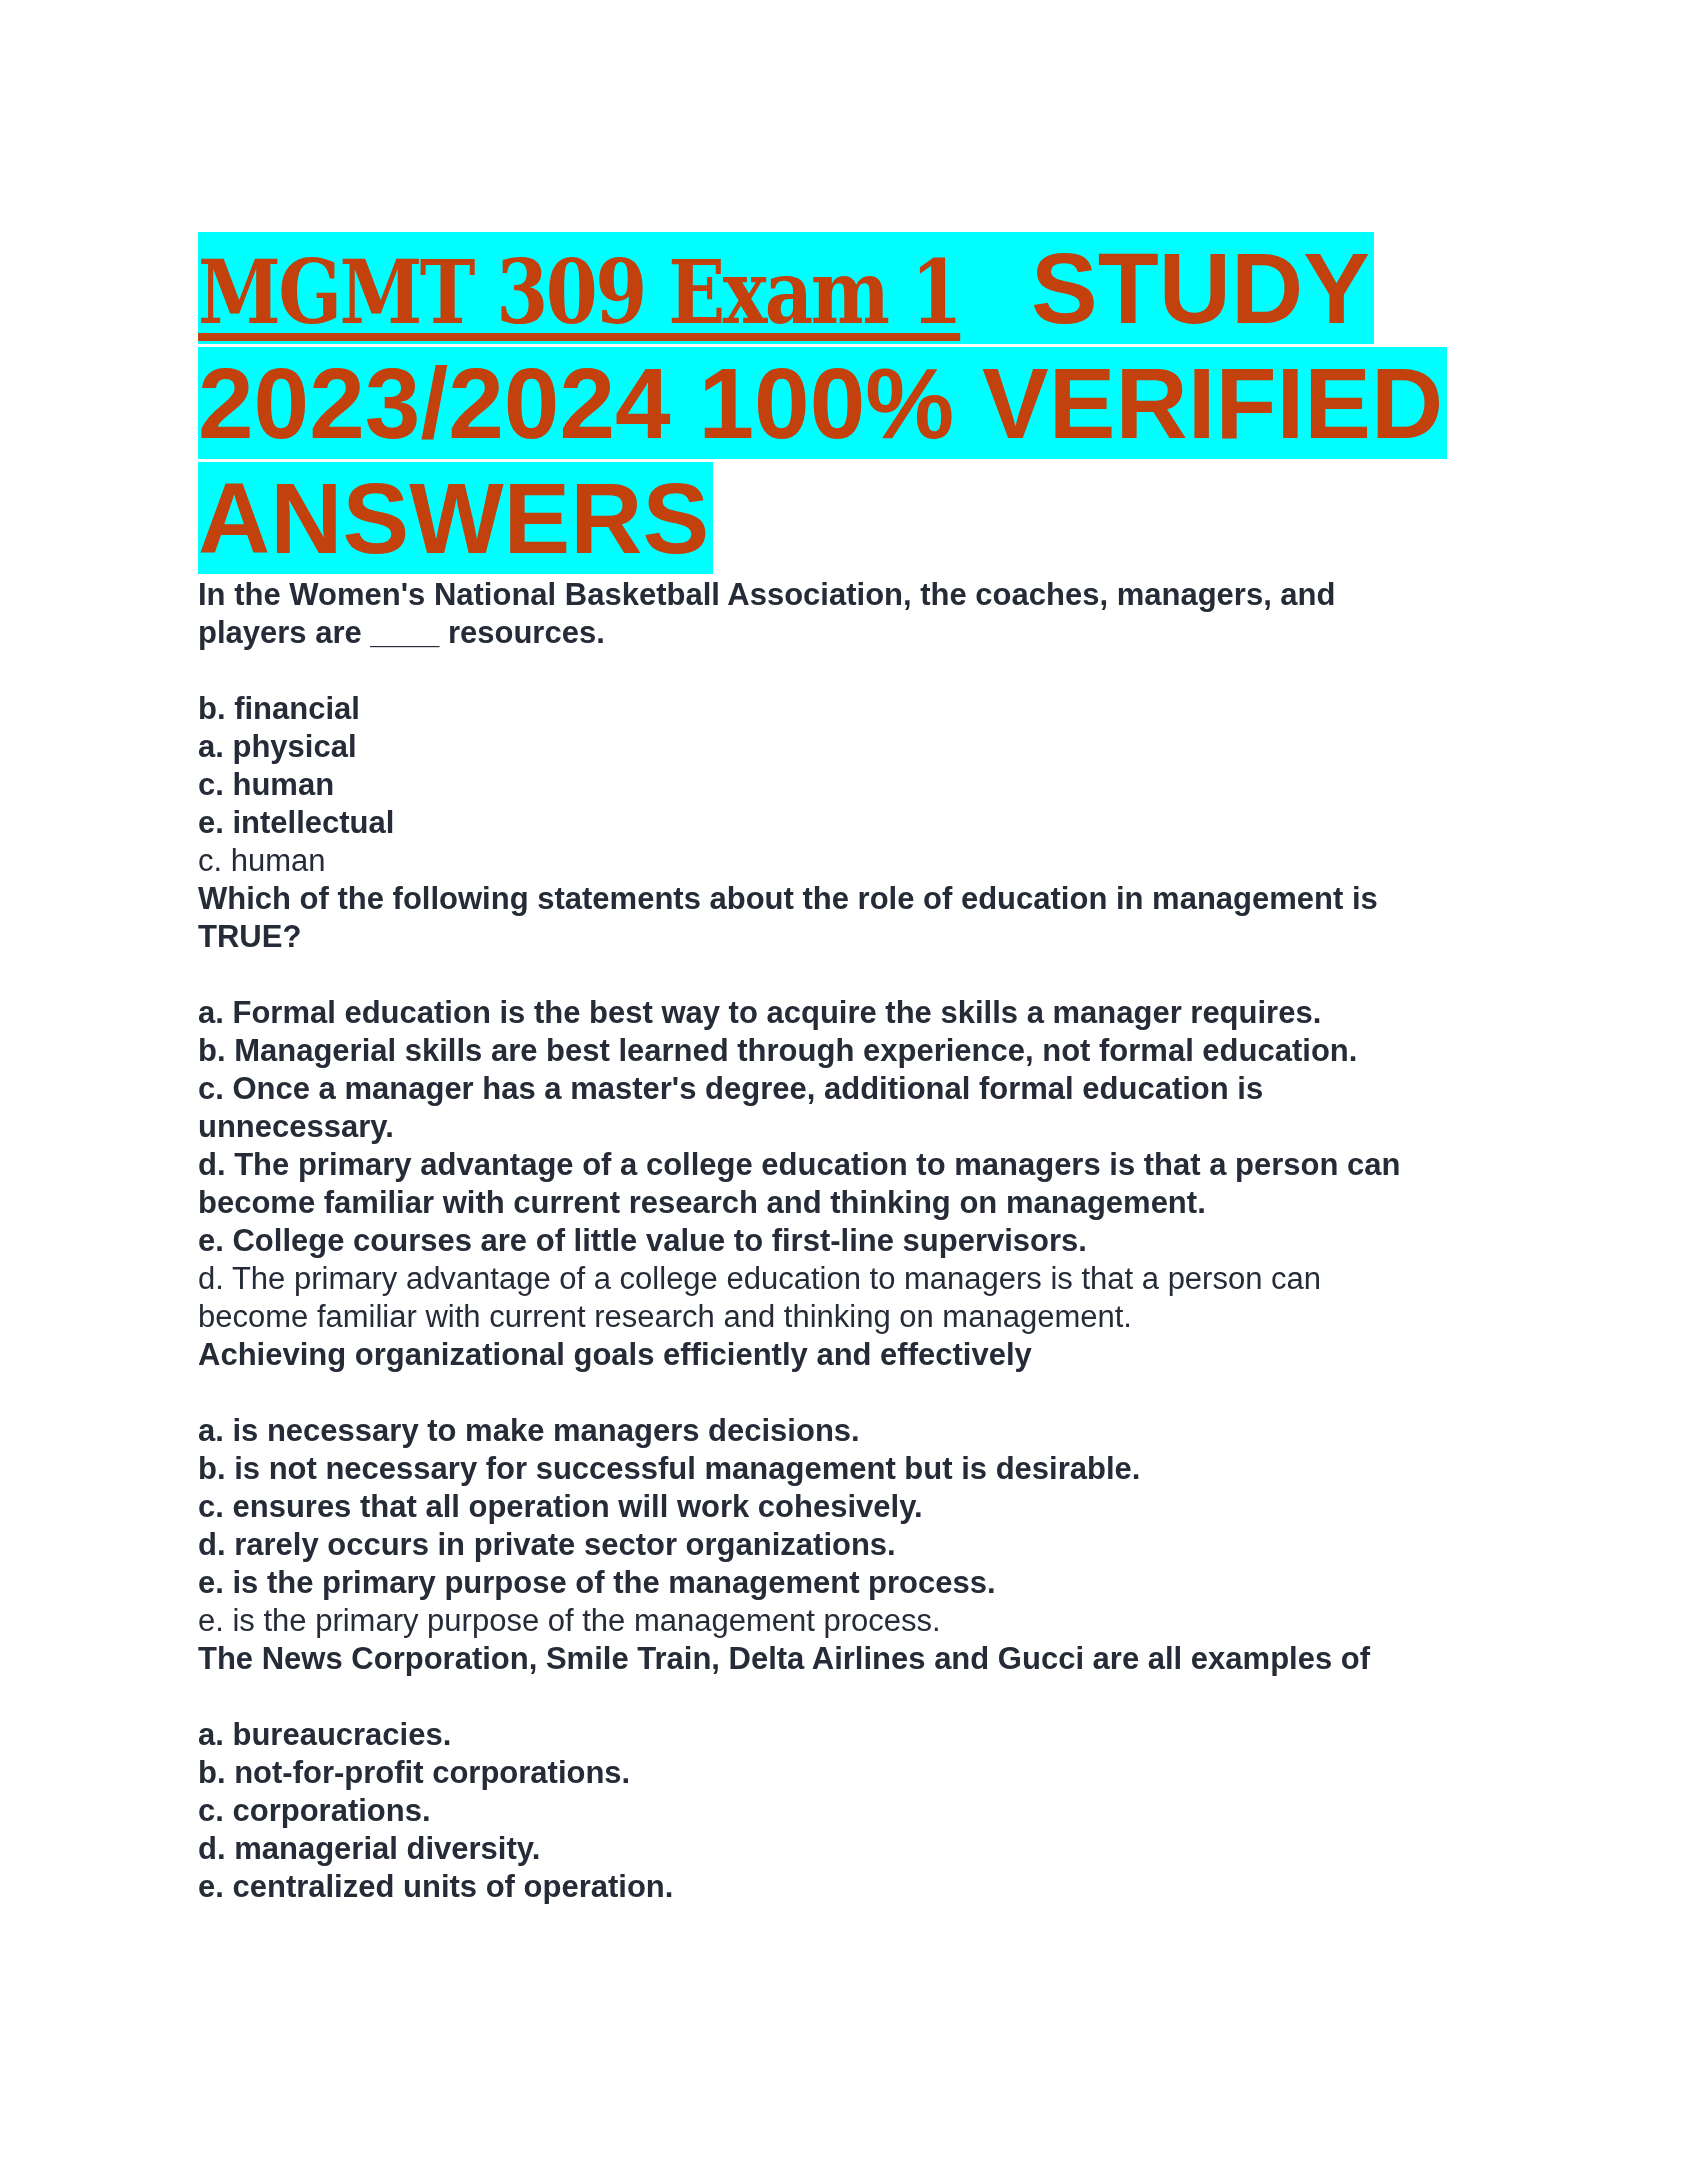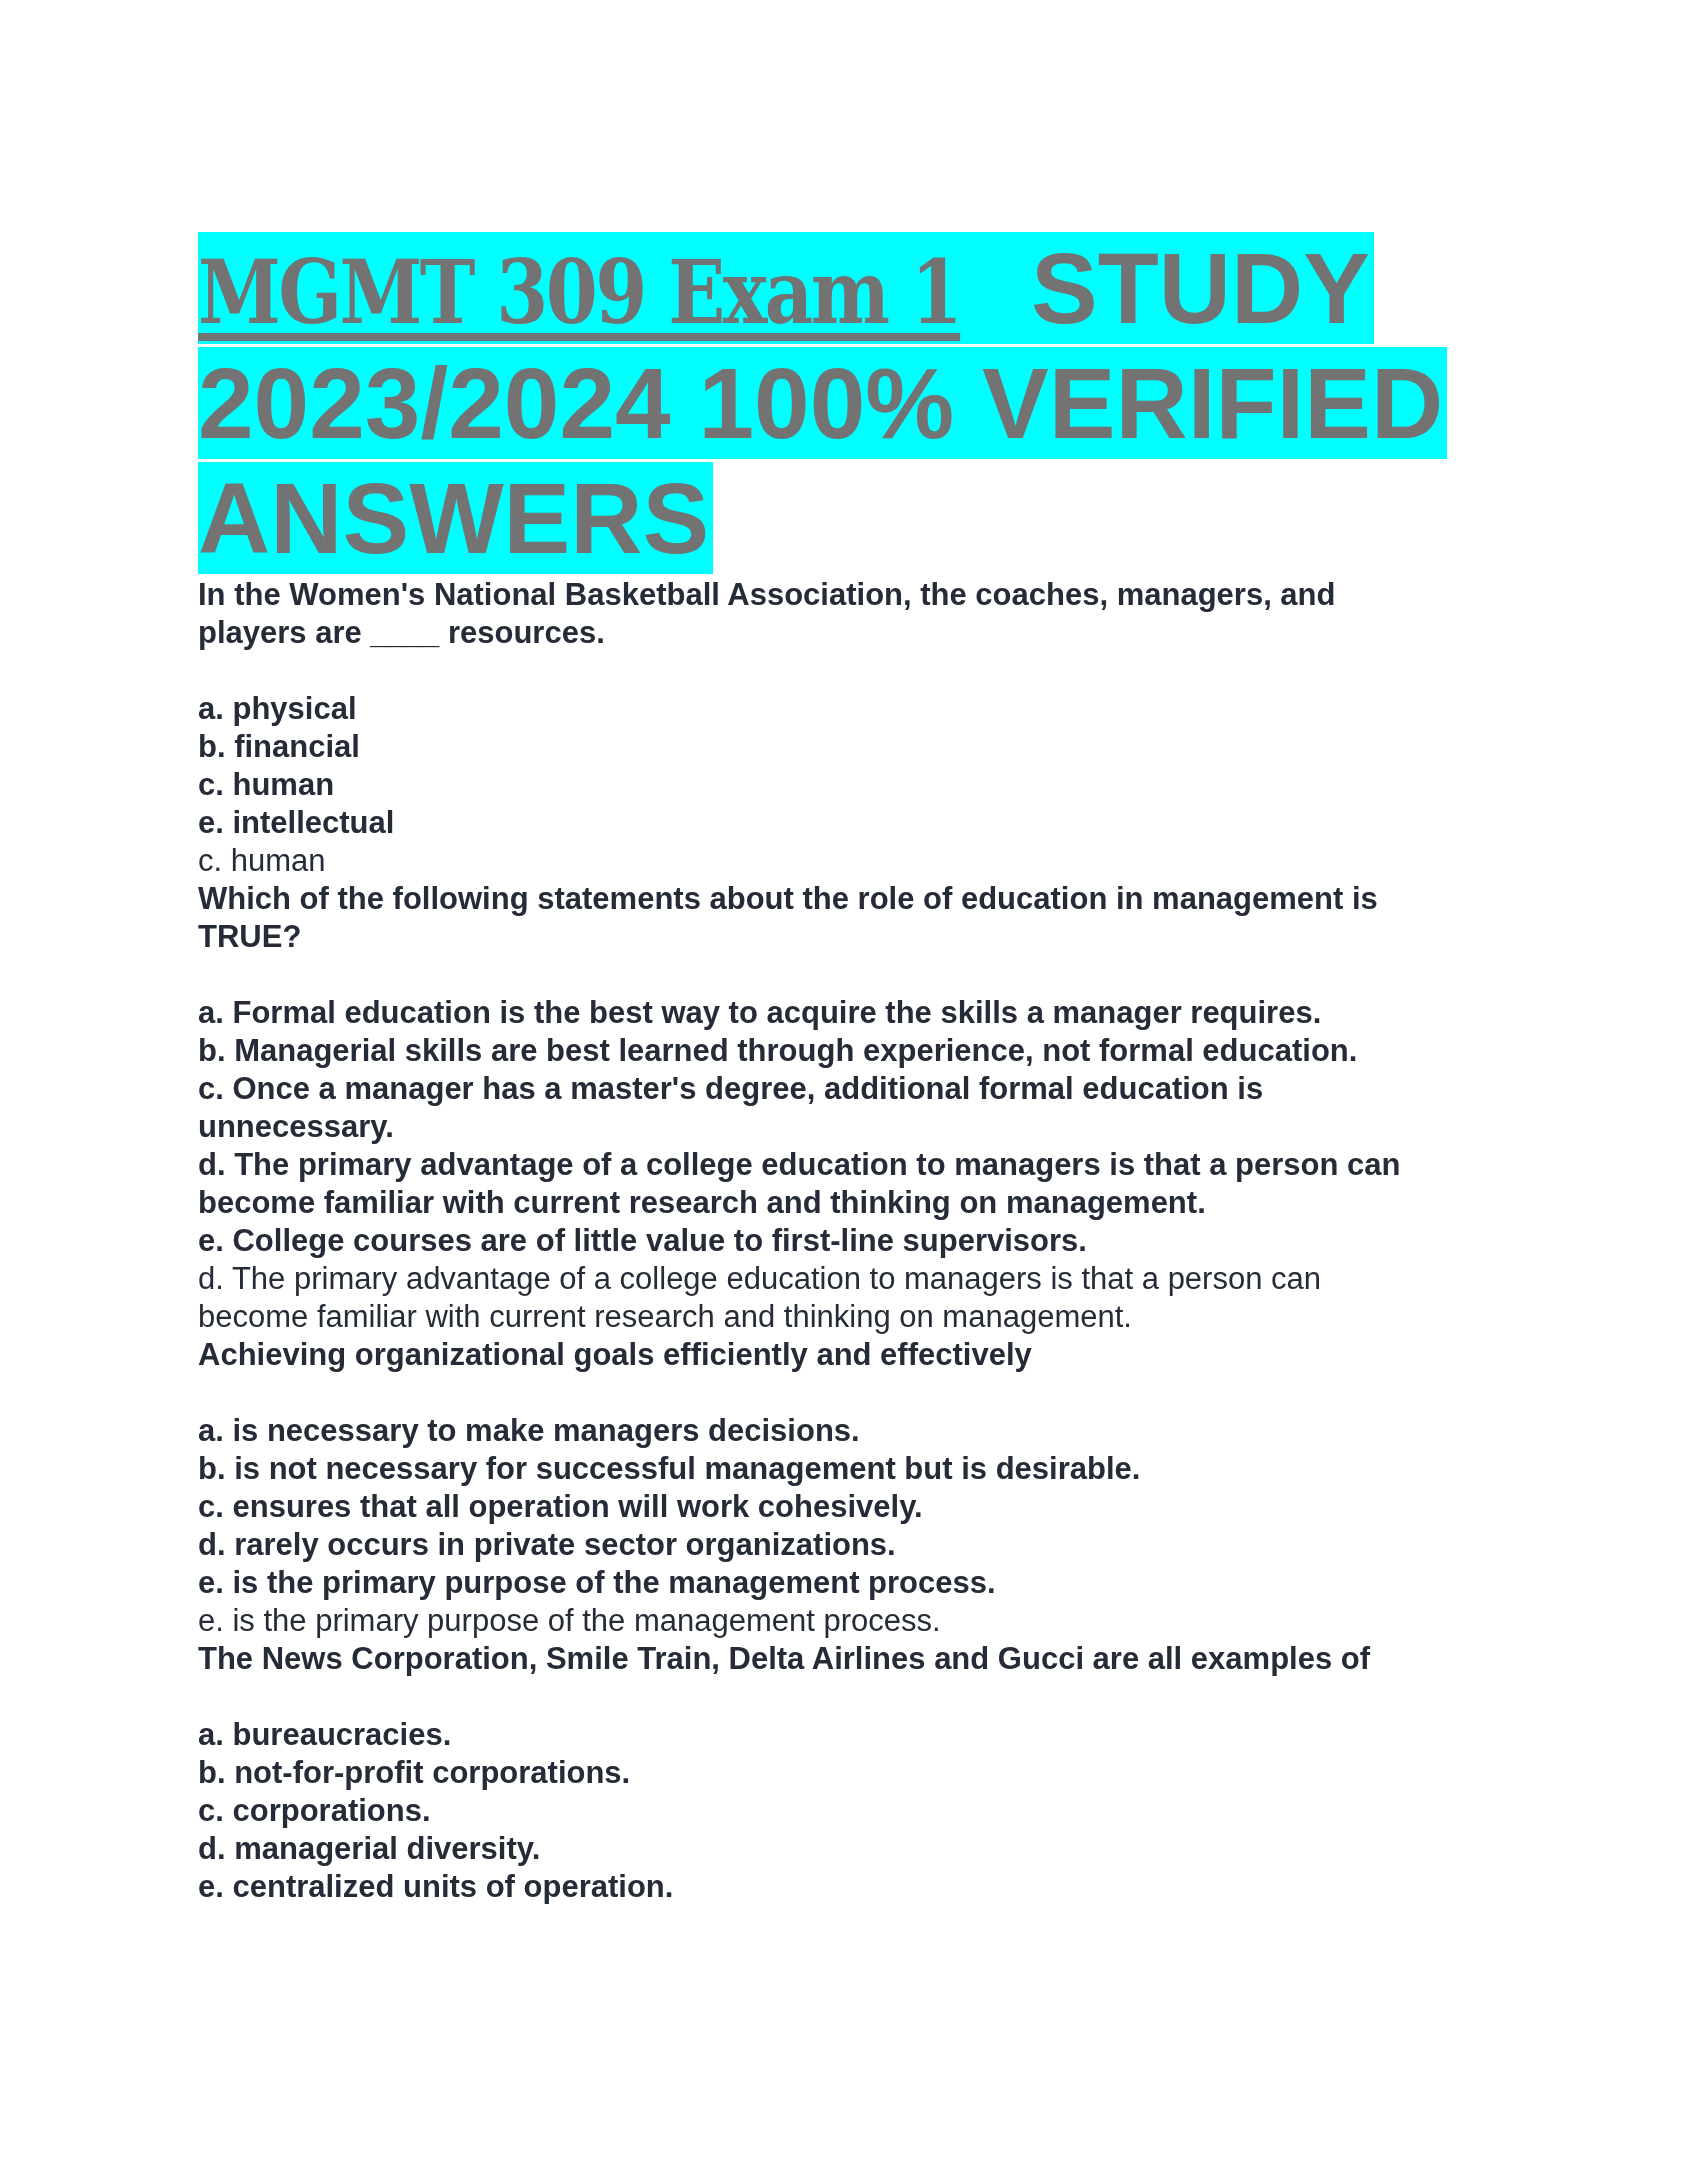--- a/index.html
+++ b/index.html
@@ -12,7 +12,7 @@
     font-weight: bold;
     font-size: 100px;
     line-height: 115px;
-    color: #737373;
+    color: #c2410c;
   }
   .title .hl {
     background: #00ffff;

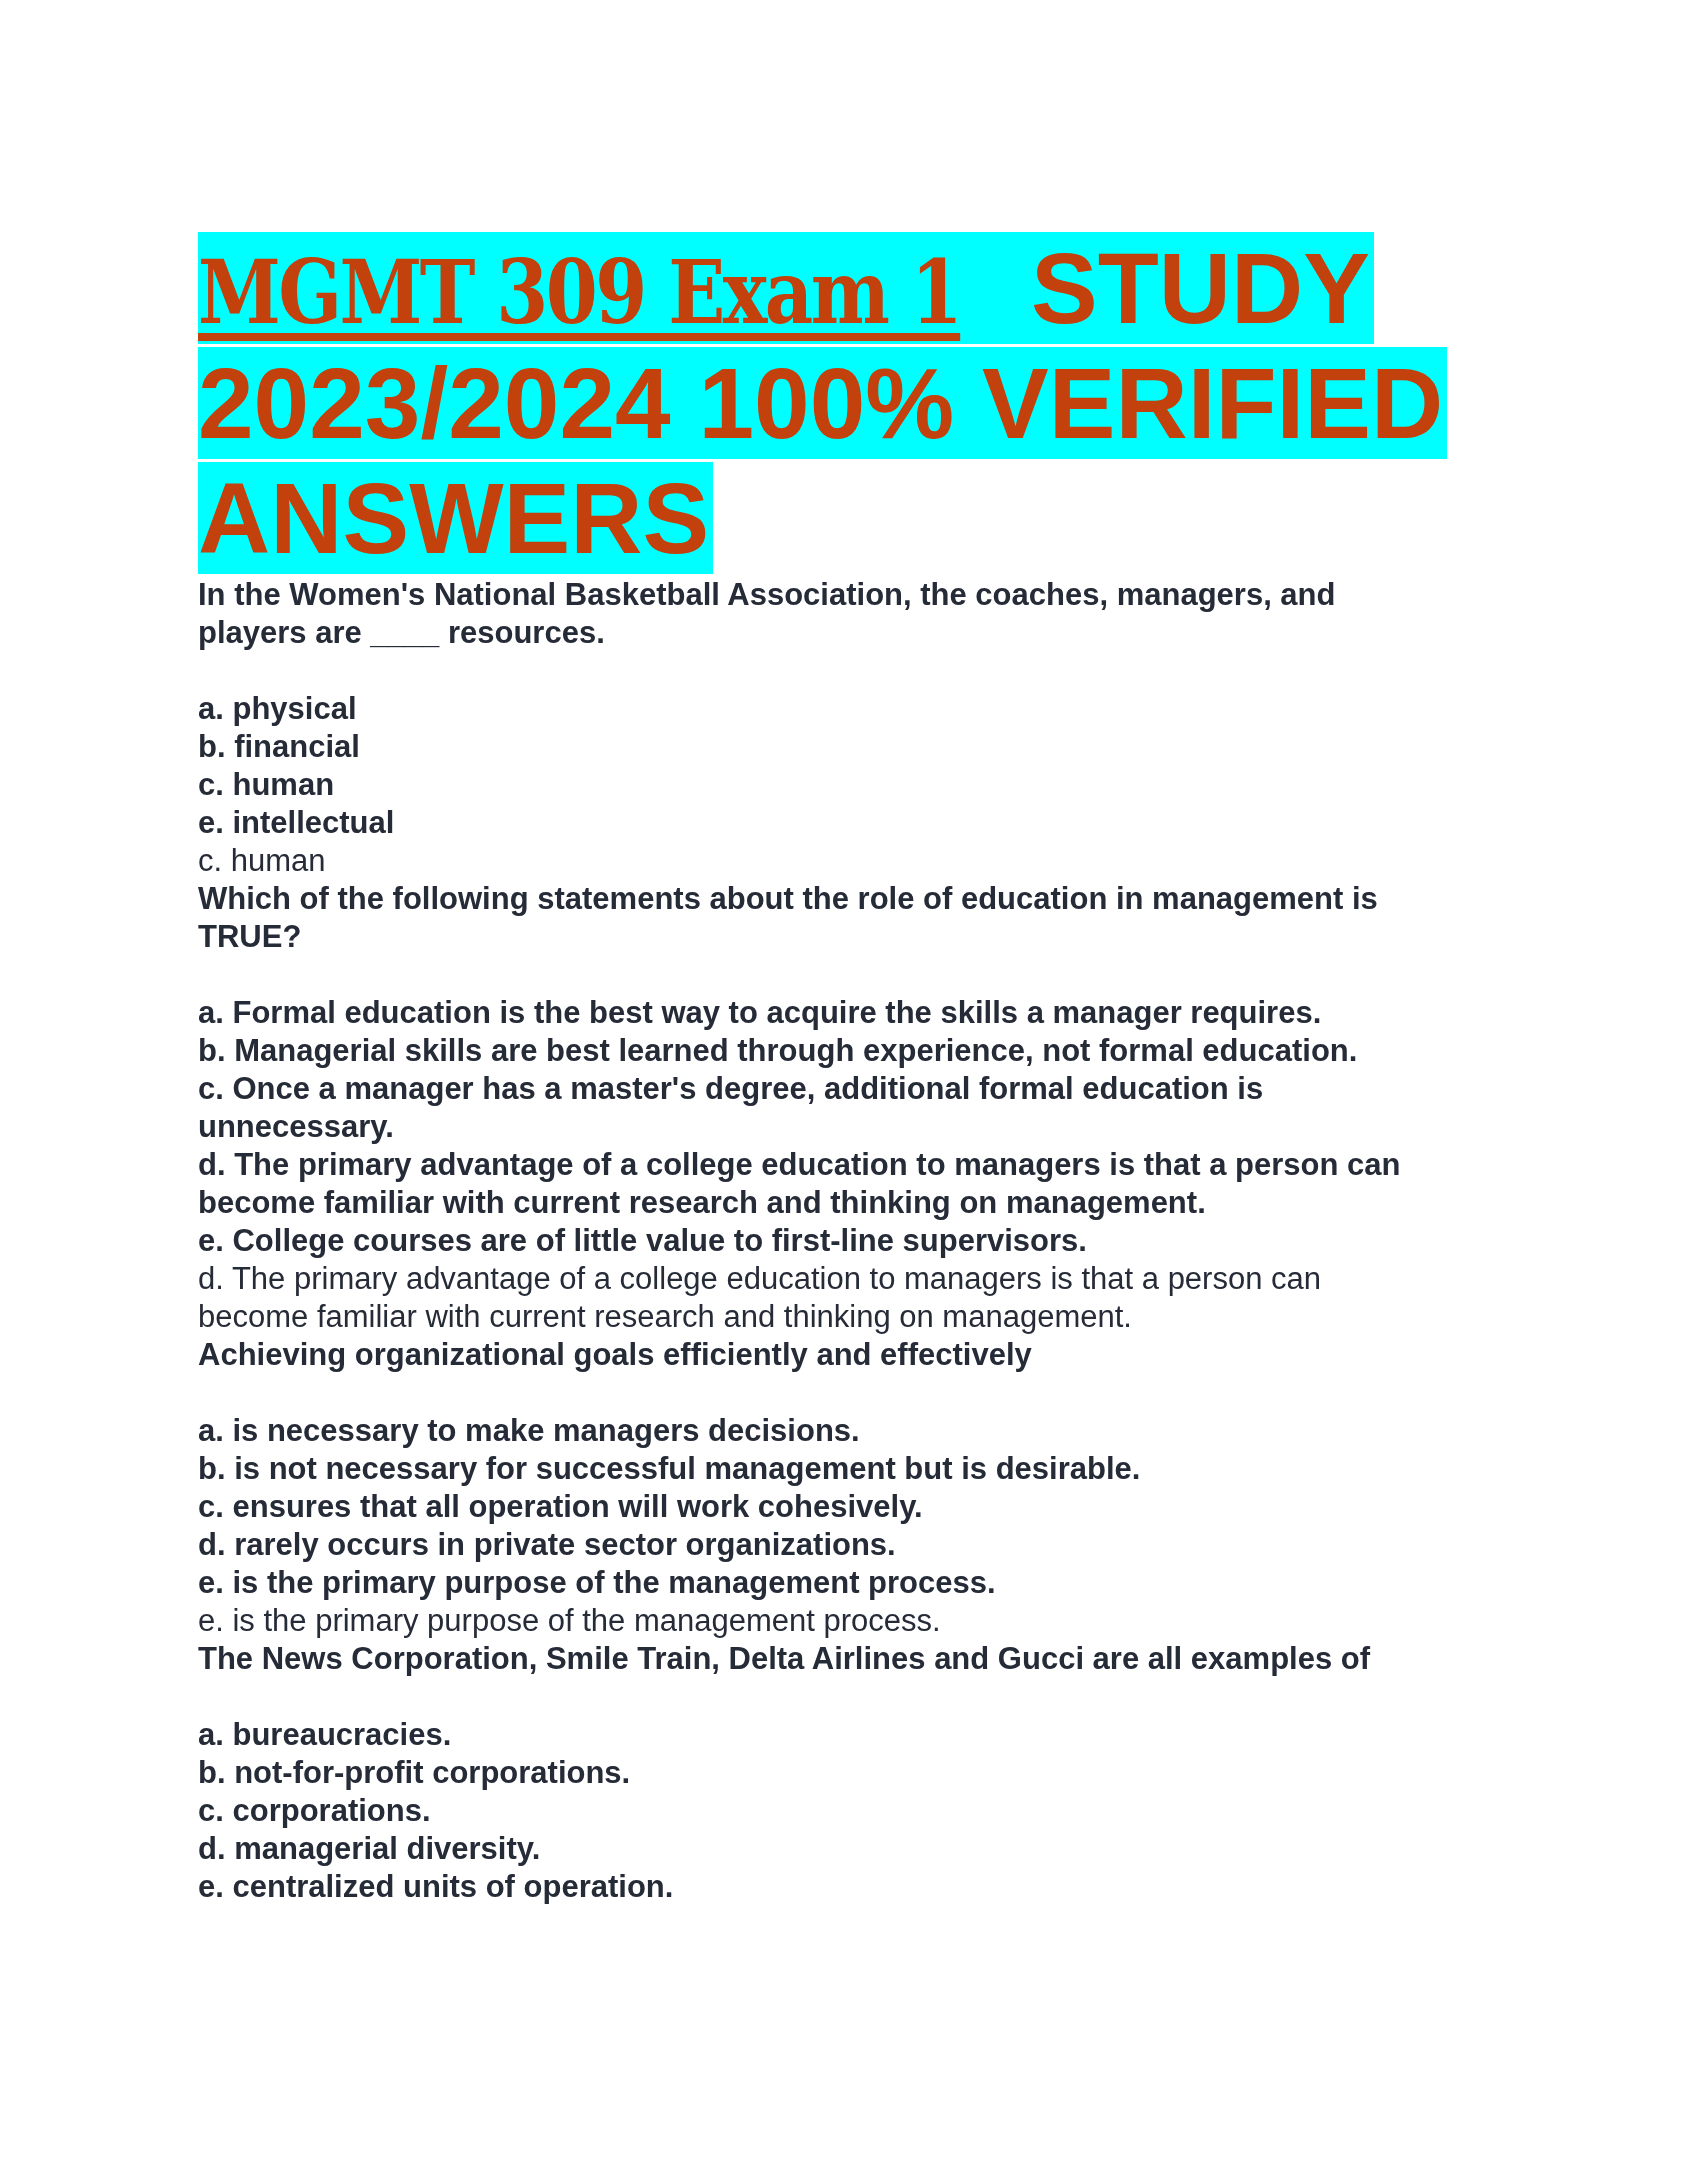--- a/index.html
+++ b/index.html
@@ -58,8 +58,8 @@
       <p class="q">In the Women's National Basketball Association, the coaches, managers, and
 players are ____ resources.</p>
       <div class="blank"></div>
+      <p class="opt">b. financial</p>
       <p class="opt">a. physical</p>
-      <p class="opt">b. financial</p>
       <p class="opt">c. human</p>
       <p class="opt">e. intellectual</p>
       <p class="ans">c. human</p>

